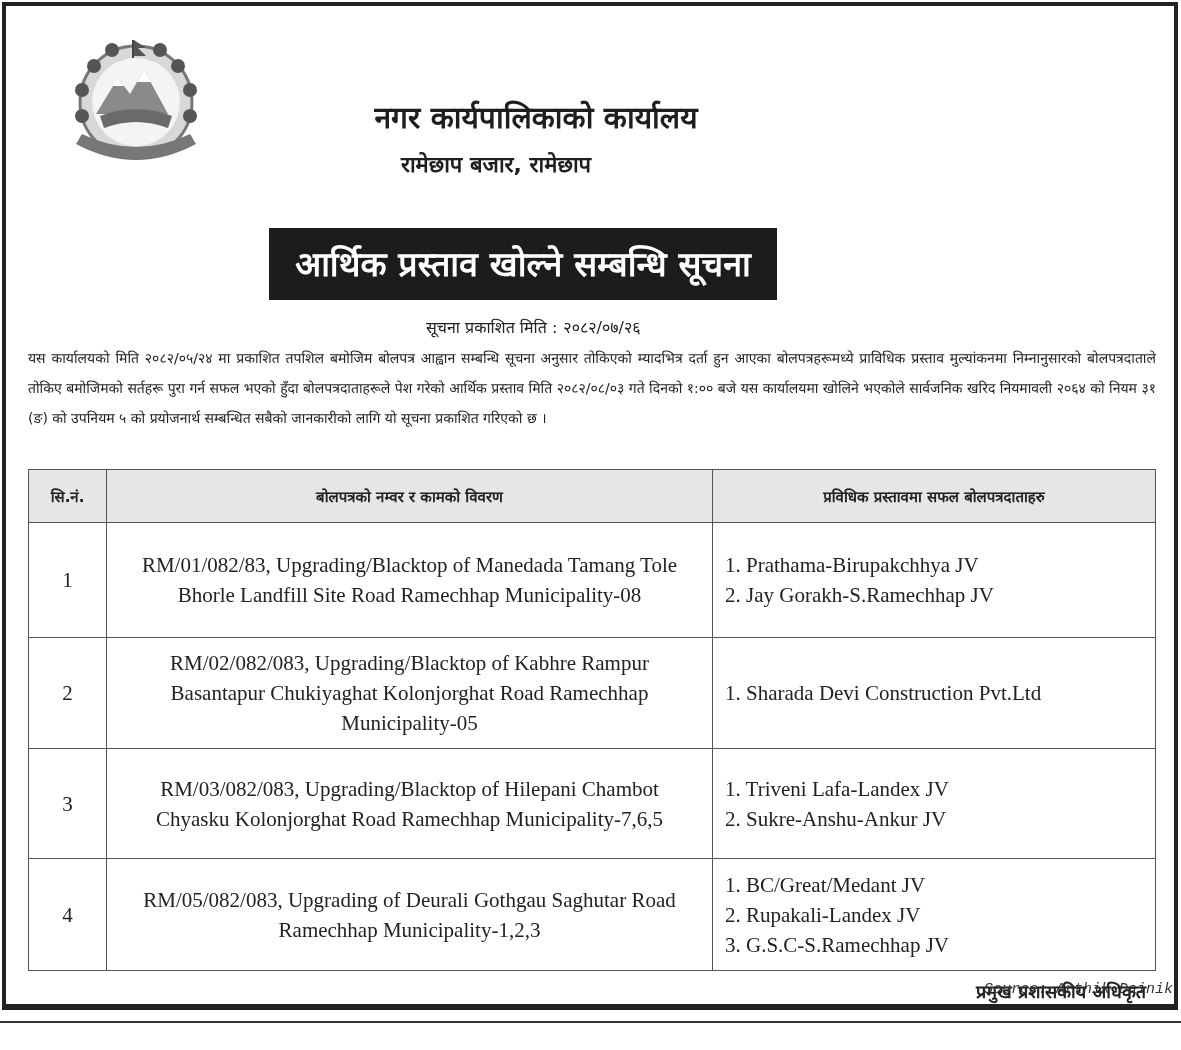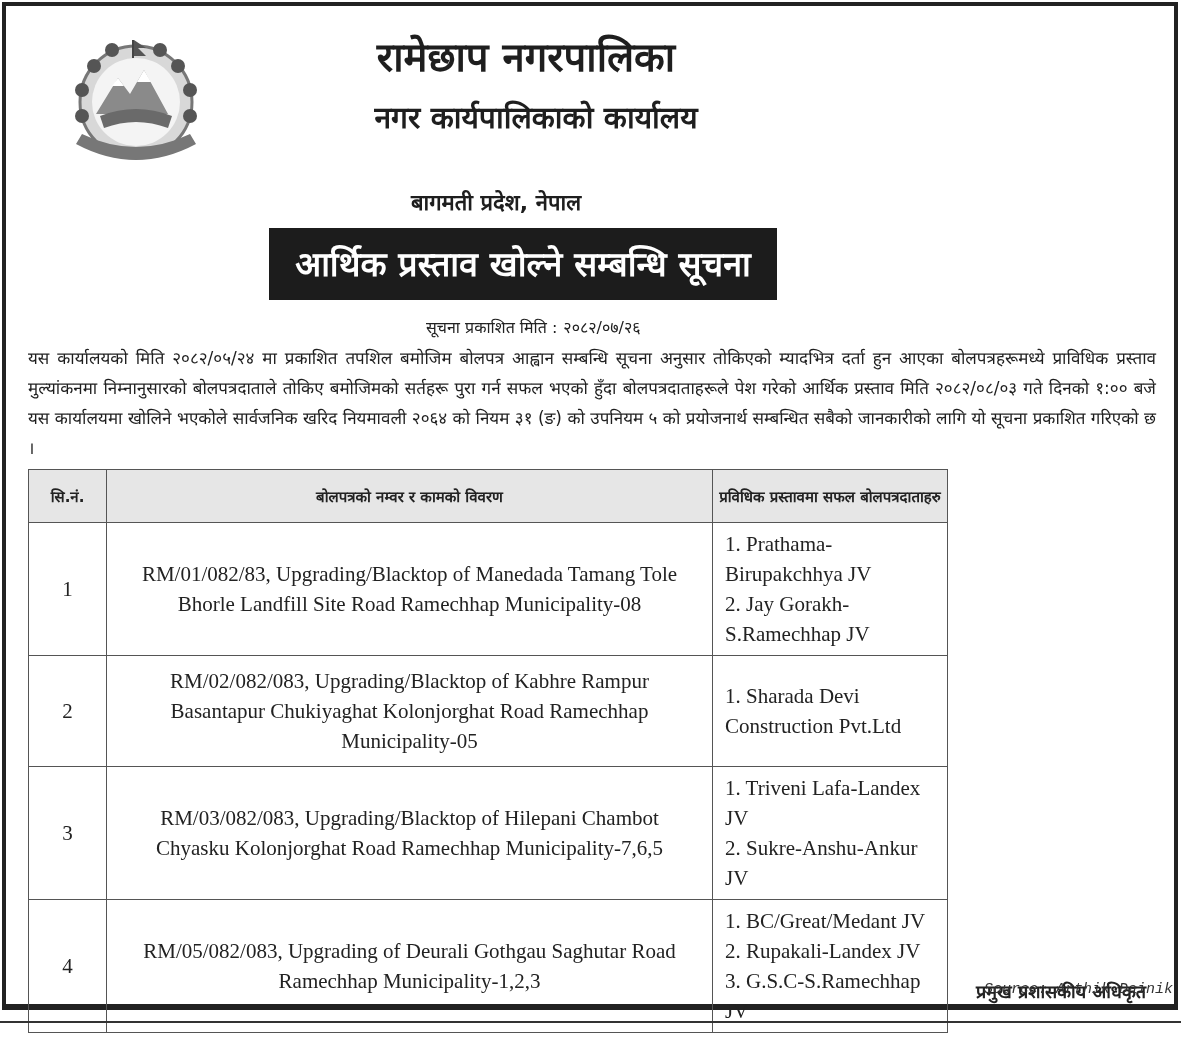--- a/index.html
+++ b/index.html
@@ -80,7 +80,6 @@
     </g>
   </svg>
 
-  <div class="hdr h1">रामेछाप नगरपालिका</div>
   <div class="hdr h2">नगर कार्यपालिकाको कार्यालय</div>
   <div class="hdr h4">बागमती प्रदेश, नेपाल</div>
 

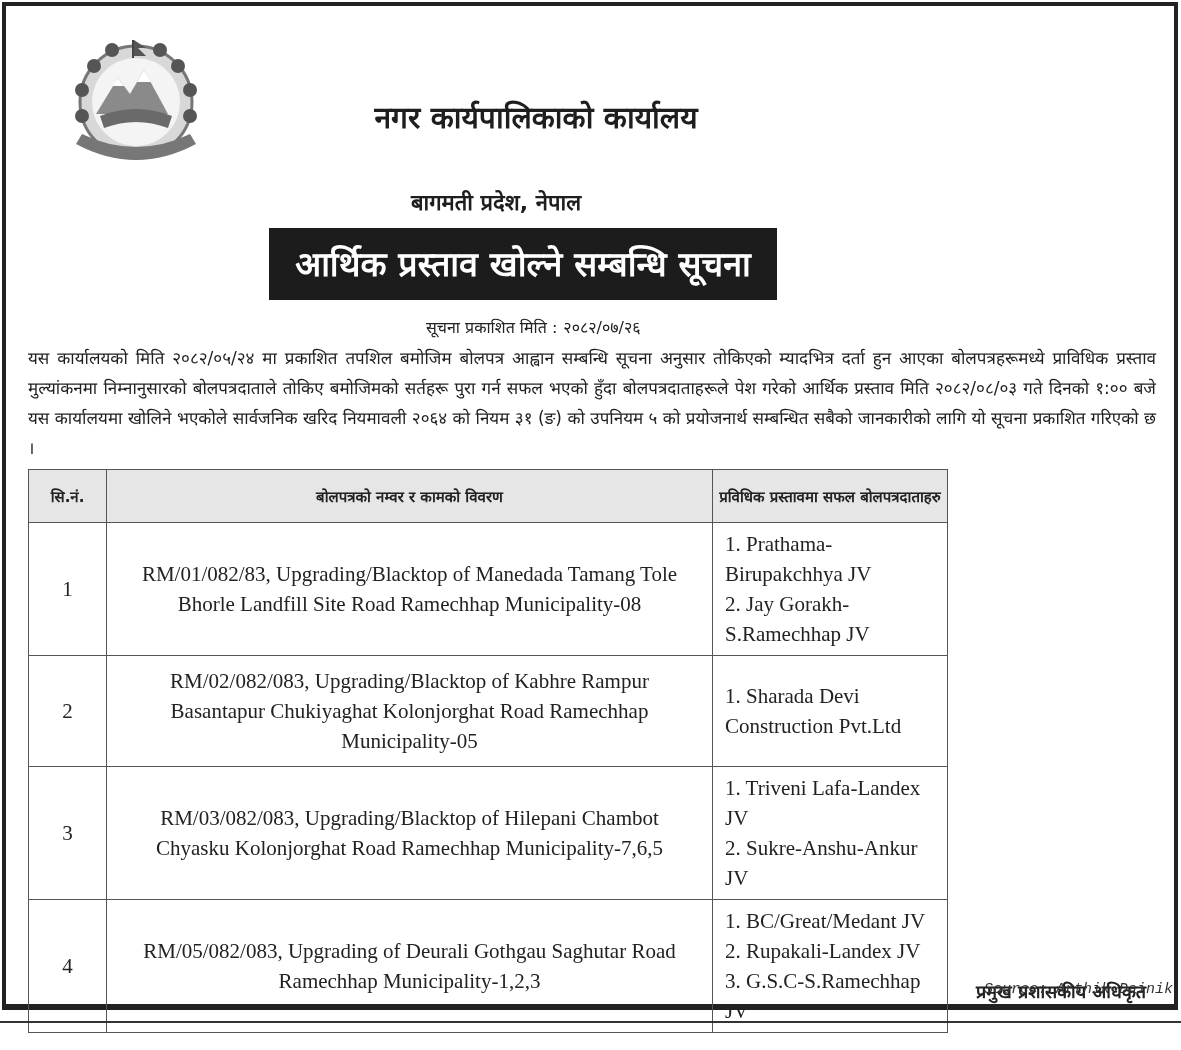--- a/index.html
+++ b/index.html
@@ -81,6 +81,7 @@
   </svg>
 
   <div class="hdr h2">नगर कार्यपालिकाको कार्यालय</div>
+  <div class="hdr h3">रामेछाप बजार, रामेछाप</div>
   <div class="hdr h4">बागमती प्रदेश, नेपाल</div>
 
   <div class="banner">आर्थिक प्रस्ताव खोल्ने सम्बन्धि सूचना</div>

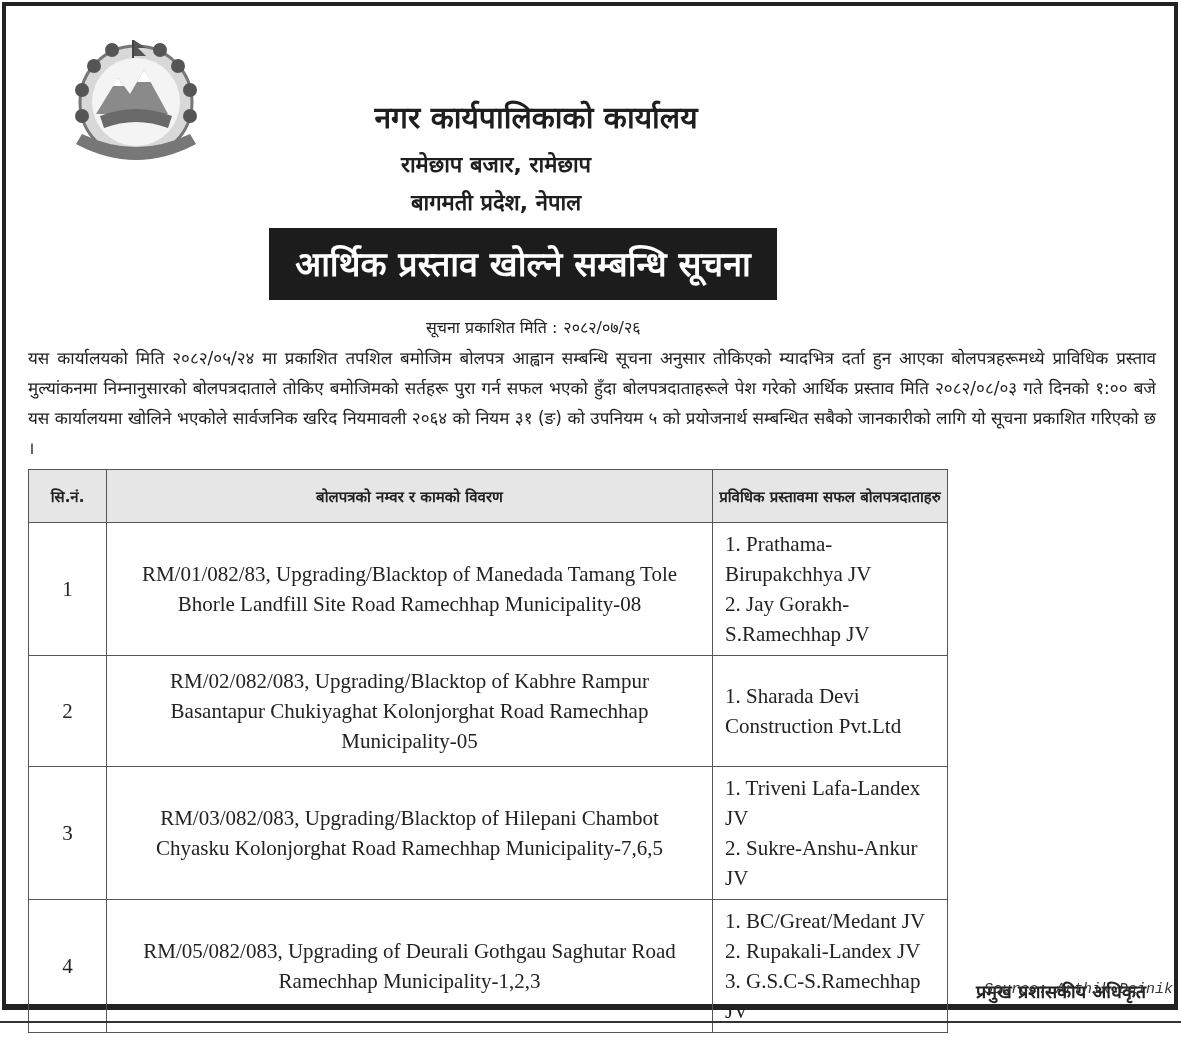--- a/index.html
+++ b/index.html
@@ -82,7 +82,6 @@
 
   <div class="hdr h2">नगर कार्यपालिकाको कार्यालय</div>
   <div class="hdr h3">रामेछाप बजार, रामेछाप</div>
-  <div class="hdr h4">बागमती प्रदेश, नेपाल</div>
 
   <div class="banner">आर्थिक प्रस्ताव खोल्ने सम्बन्धि सूचना</div>
 

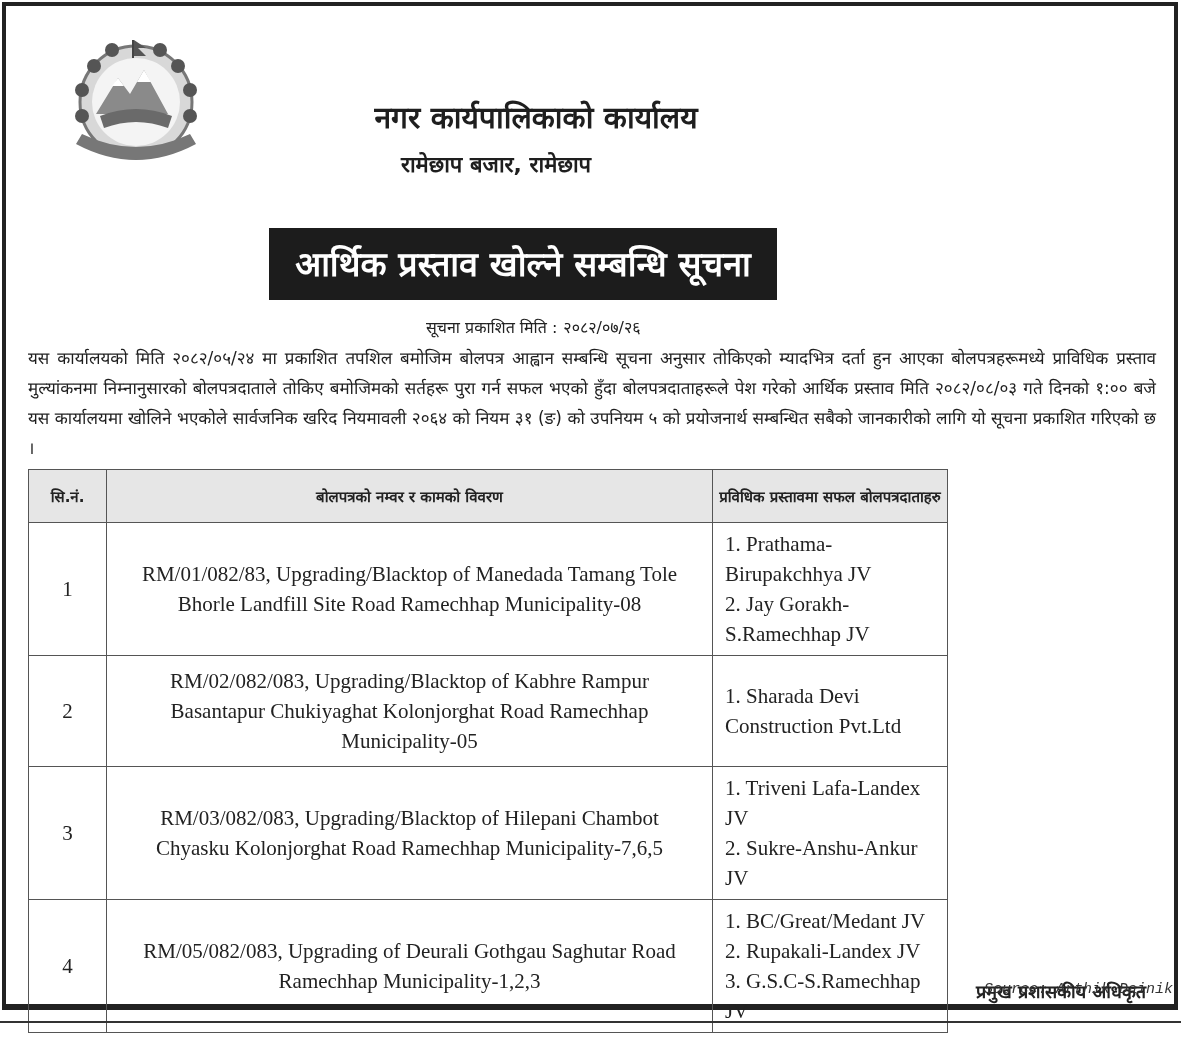--- a/index.html
+++ b/index.html
@@ -27,7 +27,7 @@
 
   .body-text {
     position: absolute; left: 22px; top: 337px; width: 1128px;
-    font-family: "DejaVu Sans", sans-serif; font-size: 17px; line-height: 30px; color: #1e1e1e;
+    font-family: "DejaVu Sans", sans-serif; font-size: 14px; line-height: 30px; color: #1e1e1e;
     text-align: justify;
   }
 

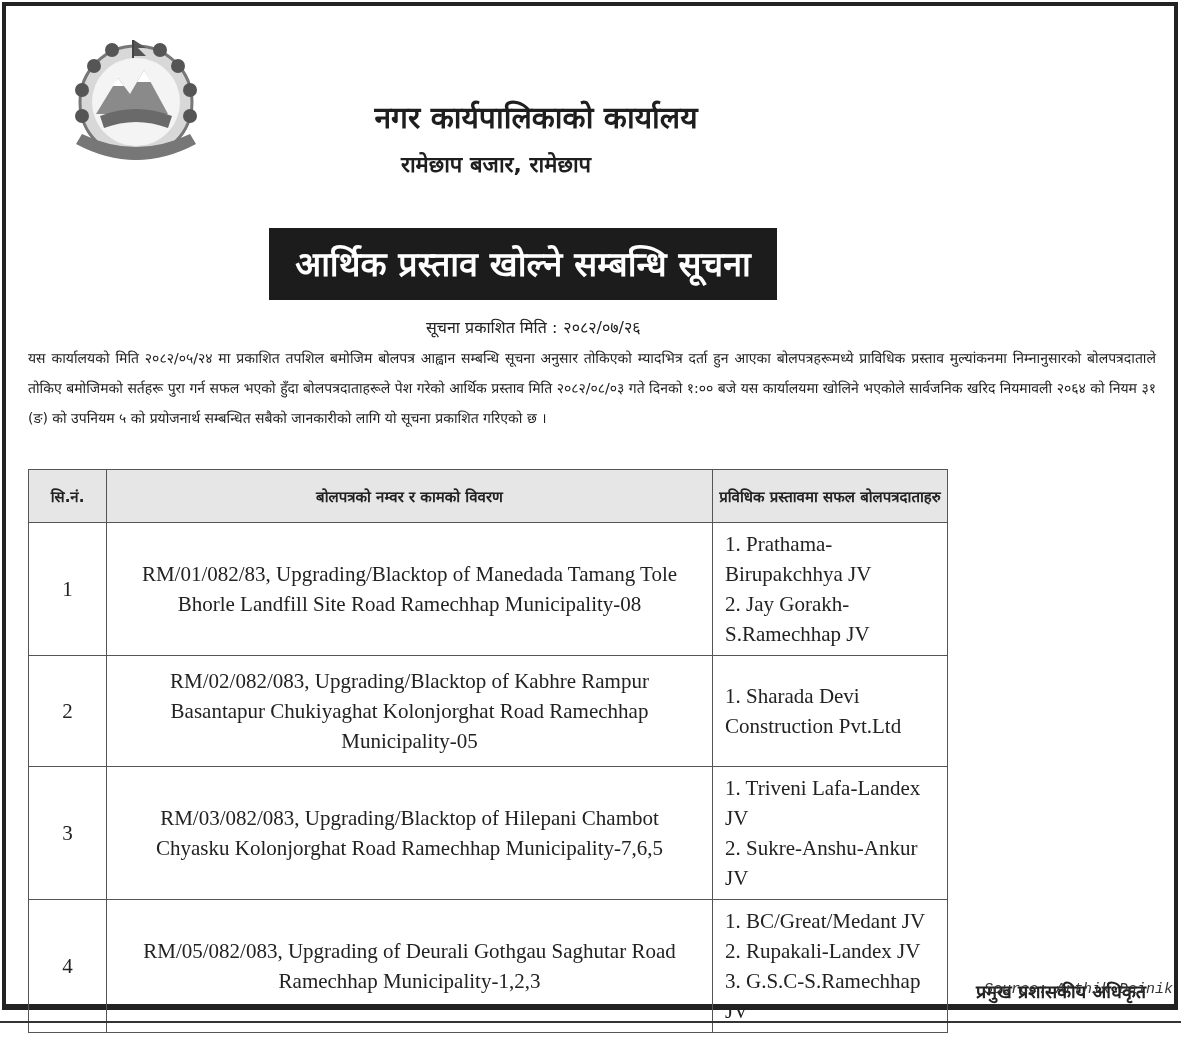--- a/index.html
+++ b/index.html
@@ -32,7 +32,7 @@
   }
 
   table.bids {
-    position: absolute; left: 22px; top: 463px; width: 920px; border-collapse: collapse;
+    position: absolute; left: 22px; top: 463px; width: 1128px; border-collapse: collapse;
   }
   table.bids th, table.bids td { border: 1.5px solid #555; }
   table.bids th {

